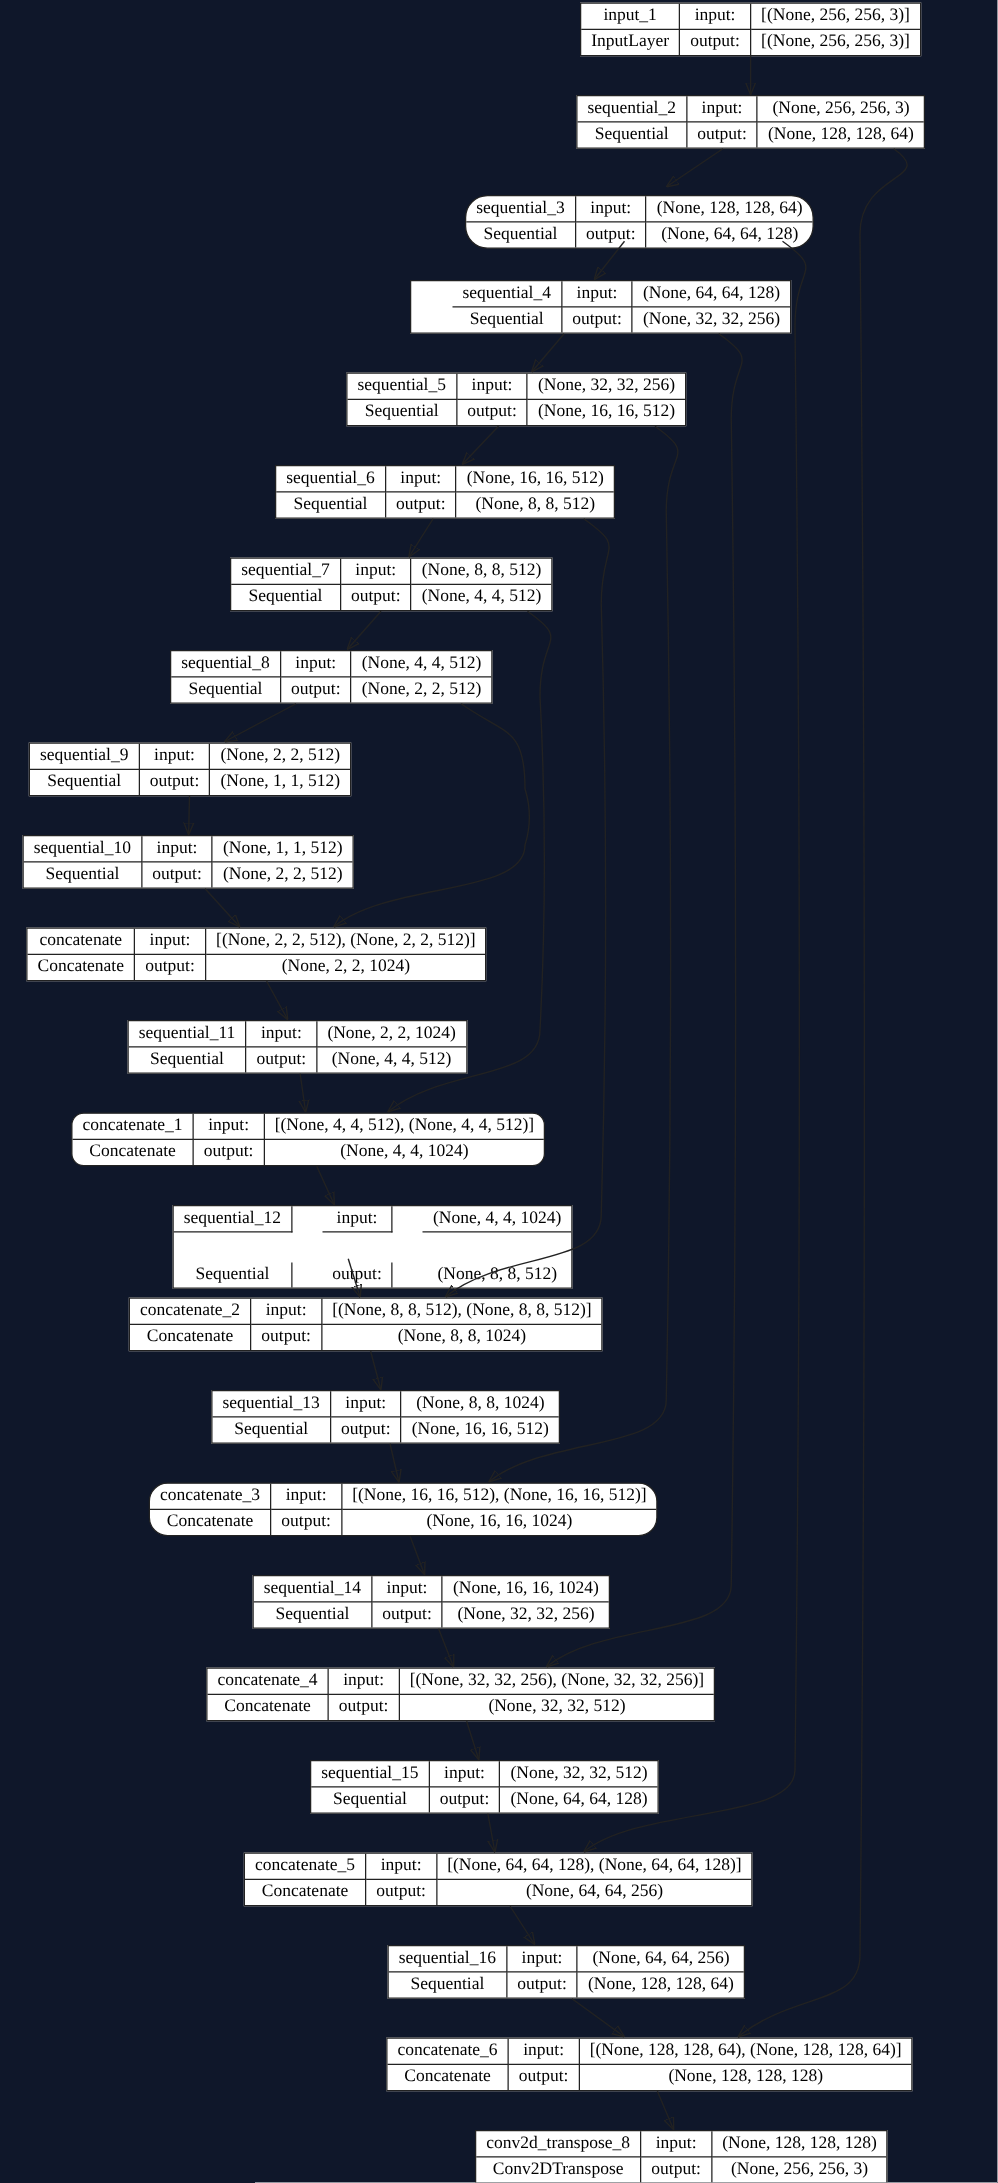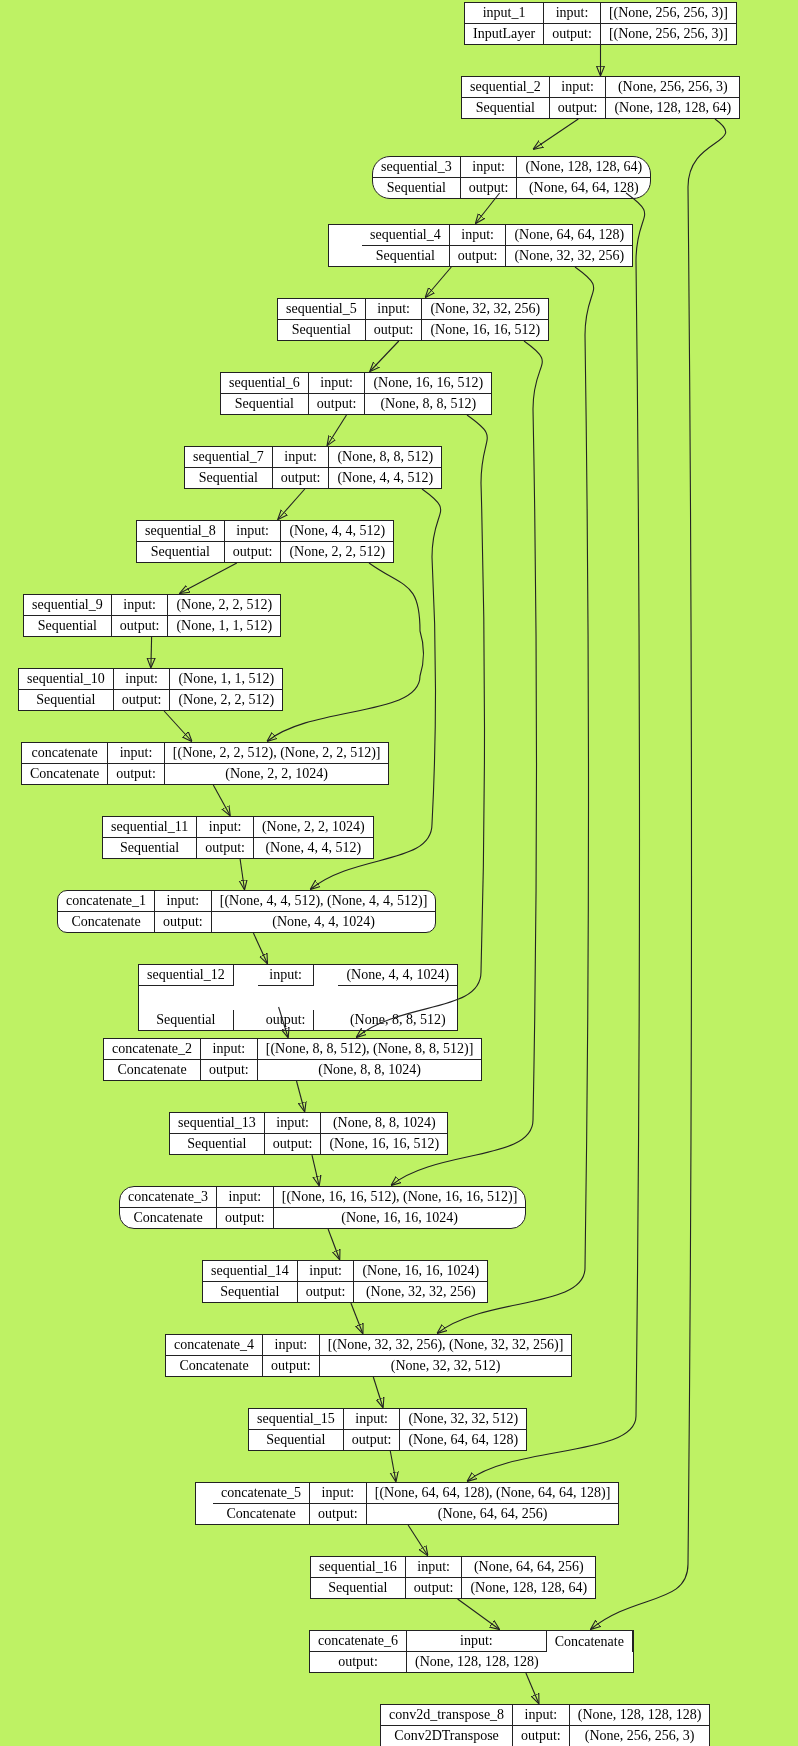--- a/index.html
+++ b/index.html
@@ -8,7 +8,7 @@
     font-family:"Liberation Serif","DejaVu Serif",serif;
     font-size:14px;color:#000;
   }
-  #graph{position:relative;width:798px;height:1746px;background:#bef264;}
+  #graph{position:relative;width:798px;height:1746px;background:#0f172a;}
   .node{
     position:absolute;display:grid;grid-template-columns:auto auto auto;
     background:#fff;border:1px solid var(--line,#222);white-space:nowrap;

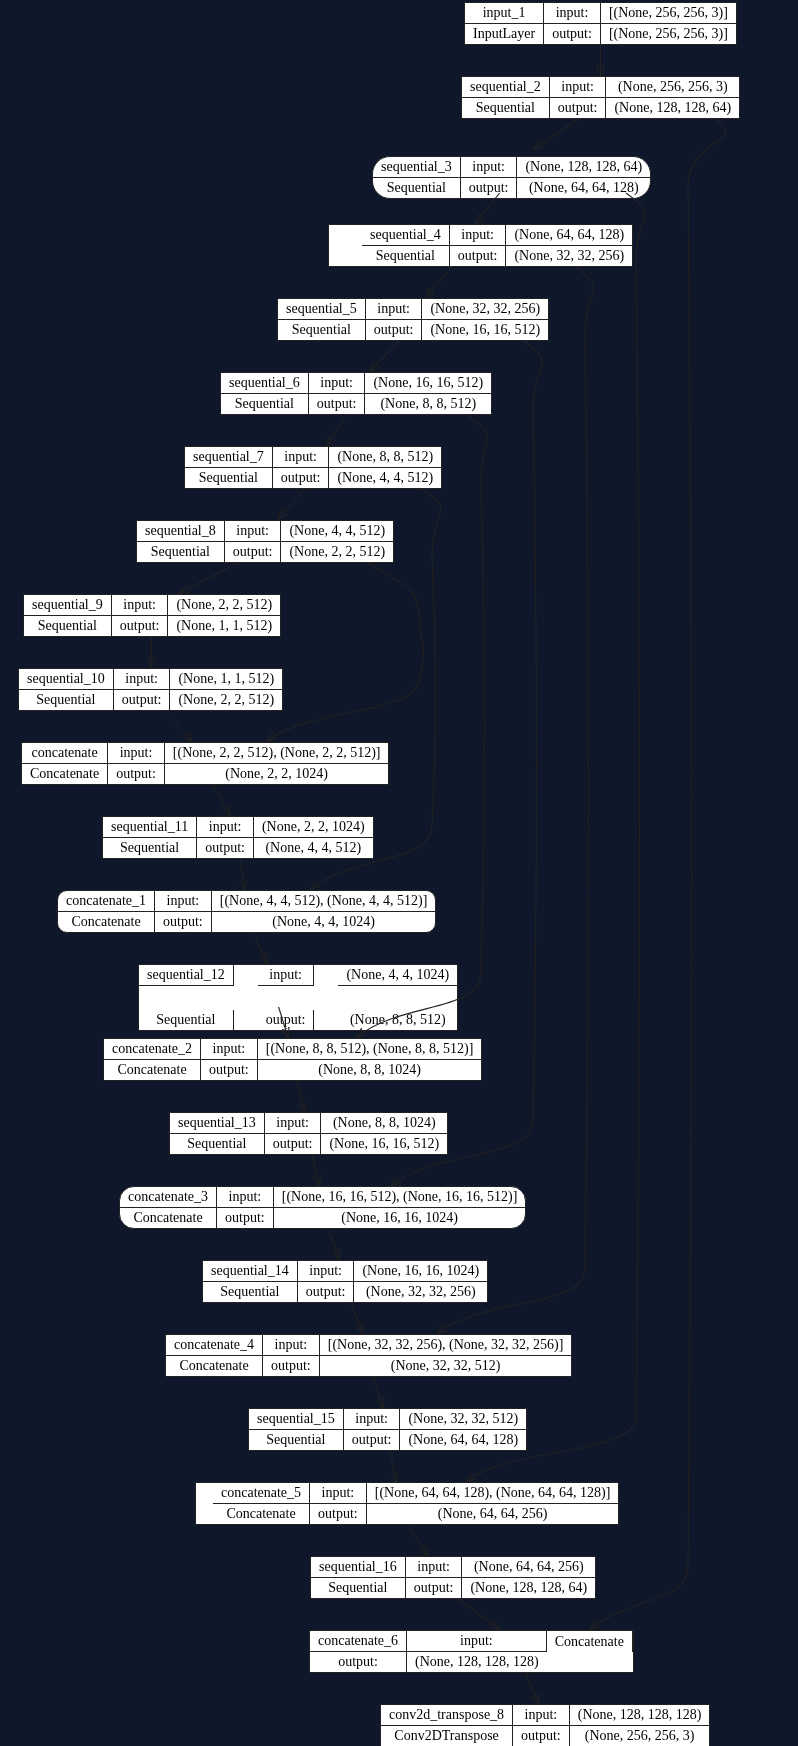--- a/index.html
+++ b/index.html
@@ -187,7 +187,7 @@
       <div class="cell c1 r1">output:</div>
       <div class="cell c2 r1">(None, 64, 64, 128)</div>
     </div>
-    <div class="node" style="top: 1482px; left: 195px; padding-left: 17px;">
+    <div class="node" style="top: 1482px; left: 195px;">
       <div class="cell c0 r0">concatenate_5</div>
       <div class="cell c1 r0">input:</div>
       <div class="cell c2 r0">[(None, 64, 64, 128), (None, 64, 64, 128)]</div>

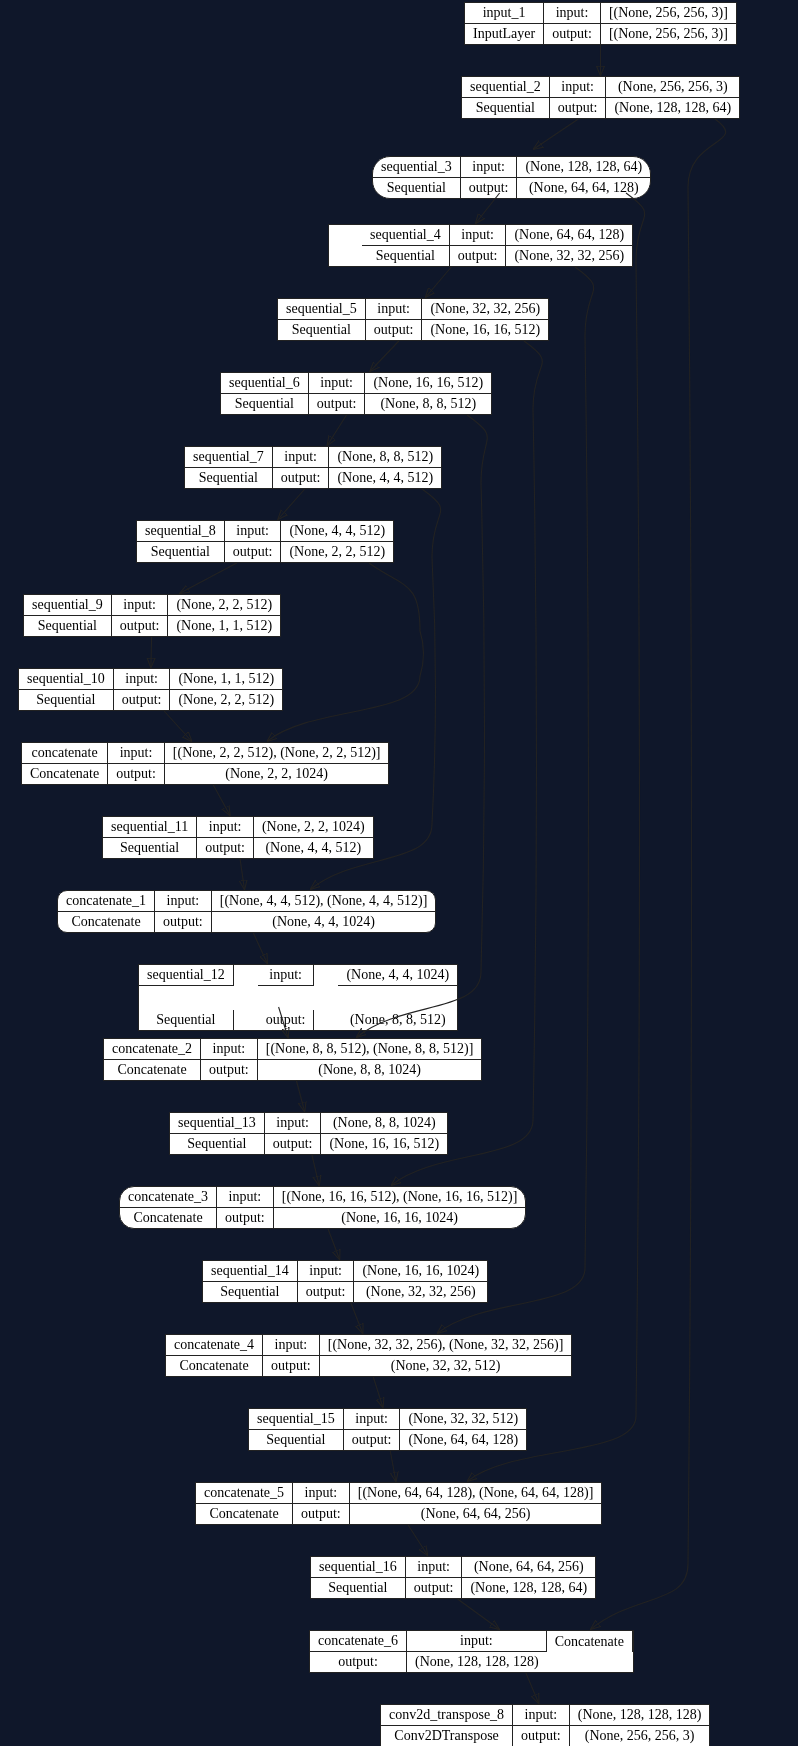--- a/index.html
+++ b/index.html
@@ -206,6 +206,7 @@
     <div class="node" style="top: 1630px; left: 309px;">
       <div class="cell c0 r0">concatenate_6</div>
       <div class="cell c1 r0">input:</div>
+      <div class="cell c2 r0">[(None, 128, 128, 64), (None, 128, 128, 64)]</div>
       <div class="cell c0 r1">Concatenate</div>
       <div class="cell c1 r1">output:</div>
       <div class="cell c2 r1">(None, 128, 128, 128)</div>

